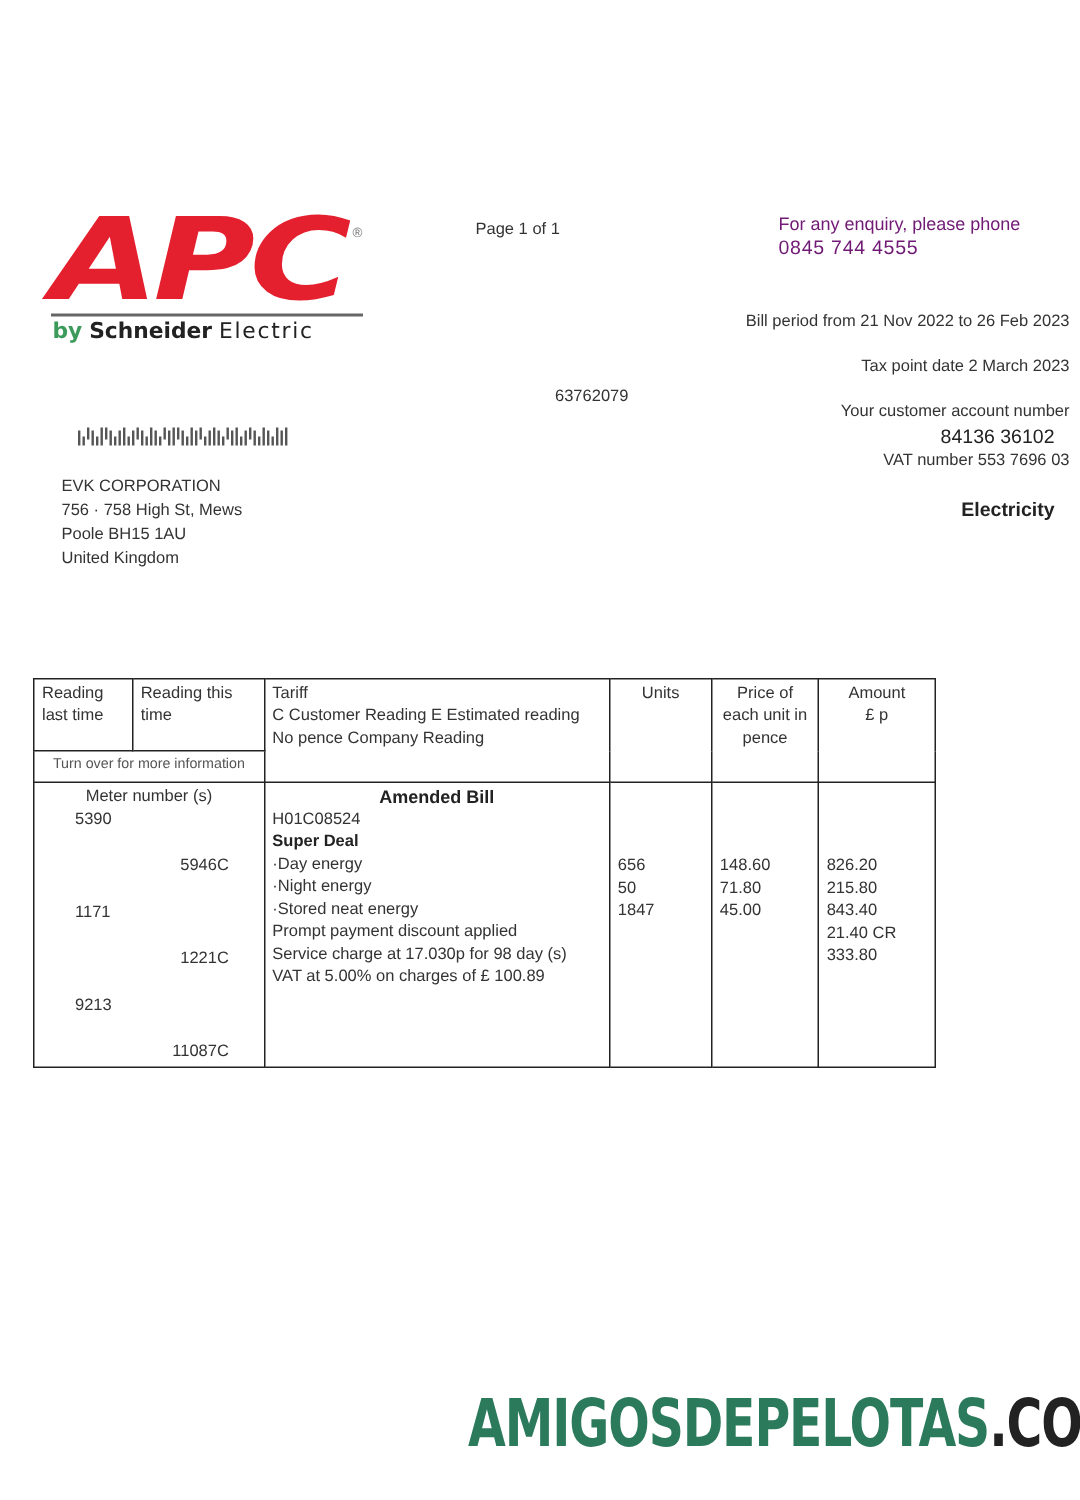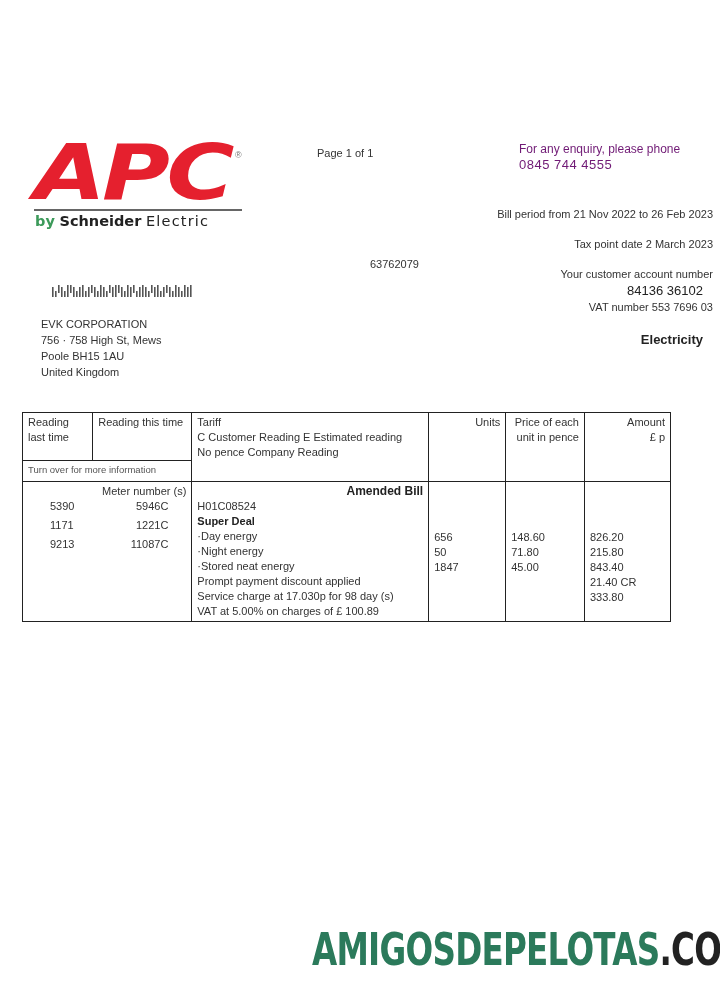--- a/index.html
+++ b/index.html
@@ -30,7 +30,7 @@
   .address { left: 41px; top: 316px; font-size: 11px; line-height: 16px; color: #333; }
 
   
-  table.bill { position: absolute; left: 22px; top: 412px; width: 649px; border-collapse: collapse;
+  table.bill { position: absolute; left: 22px; top: 452px; width: 602px; border-collapse: collapse;
                font-size: 11px; color: #333; }
   table.bill td { border: 1.5px solid #222; vertical-align: top; padding: 2px 5px; line-height: 15px; }
   .c1 { width: 63px; } .c2 { width: 98px; } .c3 { width: 233px; } .c4 { width: 76px; } .c5 { width: 76px; } .c6 { width: 84px; }

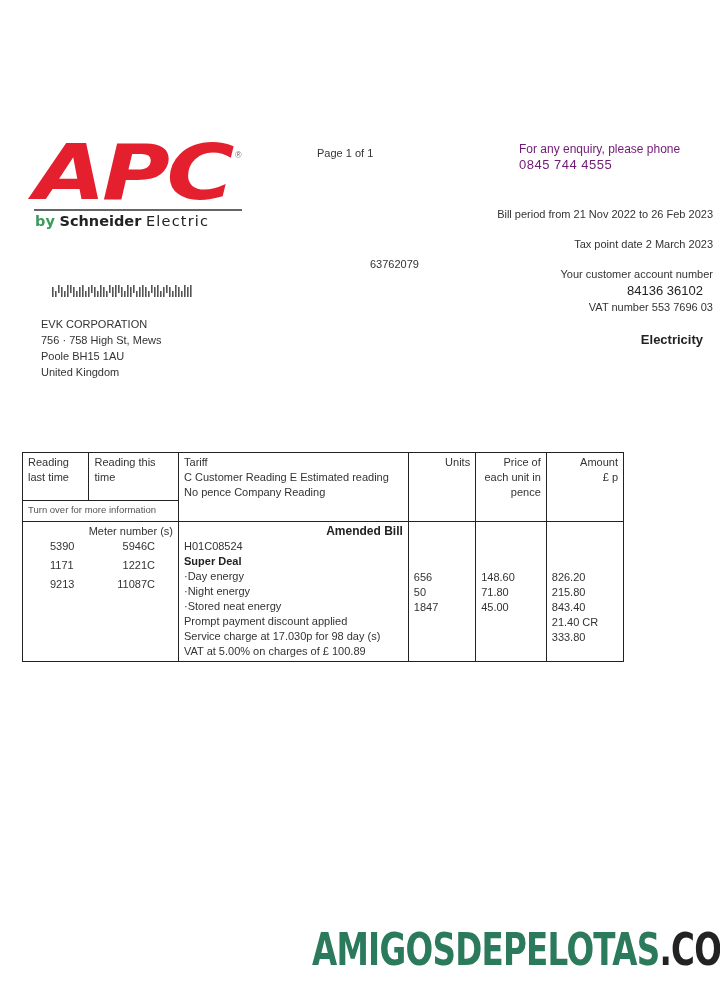--- a/index.html
+++ b/index.html
@@ -34,7 +34,7 @@
                font-size: 11px; color: #333; }
   table.bill td { border: 1.5px solid #222; vertical-align: top; padding: 2px 5px; line-height: 15px; }
   .c1 { width: 63px; } .c2 { width: 98px; } .c3 { width: 233px; } .c4 { width: 76px; } .c5 { width: 76px; } .c6 { width: 84px; }
-  .center { text-align: right; }
+  .center { text-align: center; }
   .turnover { font-size: 9.5px; color: #555; padding-top: 1px !important; }
   .meters { display: grid; grid-template-columns: 1fr 1fr; row-gap: 4px; padding: 0 18px 0 22px; }
   .meters .r { text-align: right; }

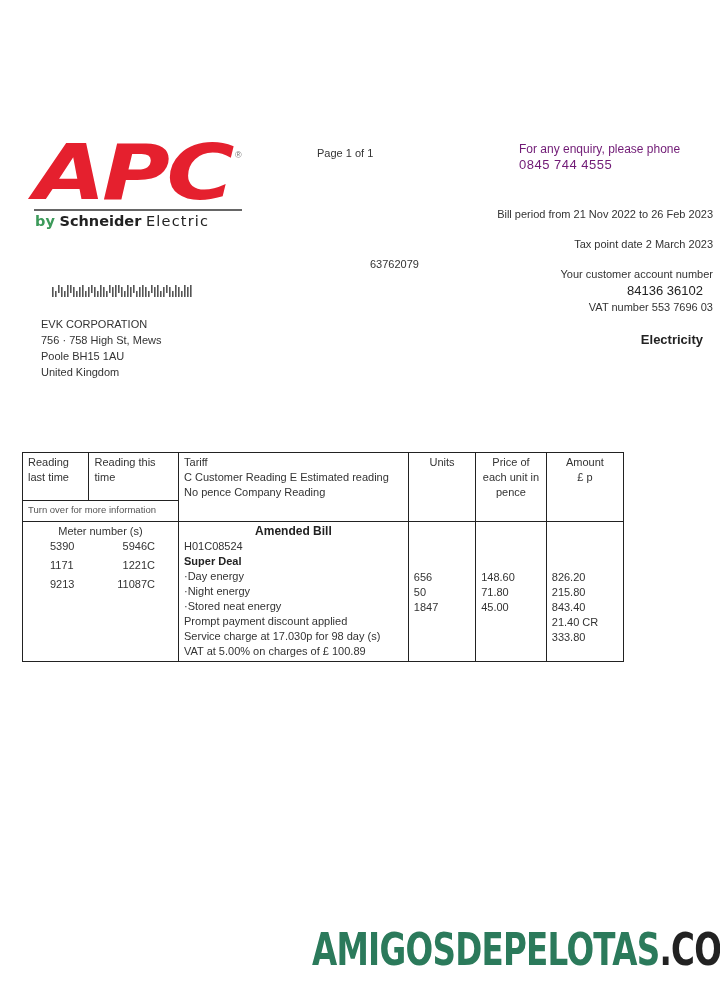--- a/index.html
+++ b/index.html
@@ -149,7 +149,7 @@
     </td>
   </tr>
   <tr>
-    <td colspan="2" class="turnover" style="height:17px;">Turn over for more  information</td>
+    <td colspan="2" class="turnover" style="height:17px;text-align:center;">Turn over for more  information</td>
   </tr>
   <tr>
     <td colspan="2" style="height:135px;">

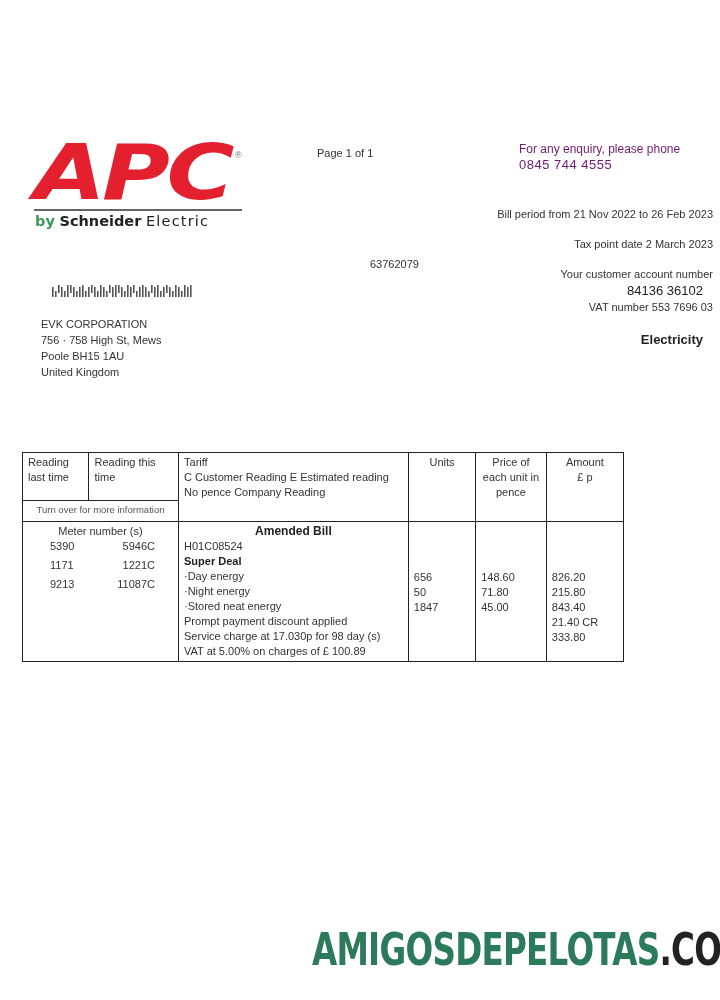--- a/index.html
+++ b/index.html
@@ -36,7 +36,7 @@
   .c1 { width: 63px; } .c2 { width: 98px; } .c3 { width: 233px; } .c4 { width: 76px; } .c5 { width: 76px; } .c6 { width: 84px; }
   .center { text-align: center; }
   .turnover { font-size: 9.5px; color: #555; padding-top: 1px !important; }
-  .meters { display: grid; grid-template-columns: 1fr 1fr; row-gap: 4px; padding: 0 18px 0 22px; }
+  .meters { display: grid; grid-template-columns: 1fr; row-gap: 16px; padding: 0 18px 0 22px; }
   .meters .r { text-align: right; }
   .bold { font-weight: bold; color: #222; }
   .desc-line { white-space: nowrap; }

